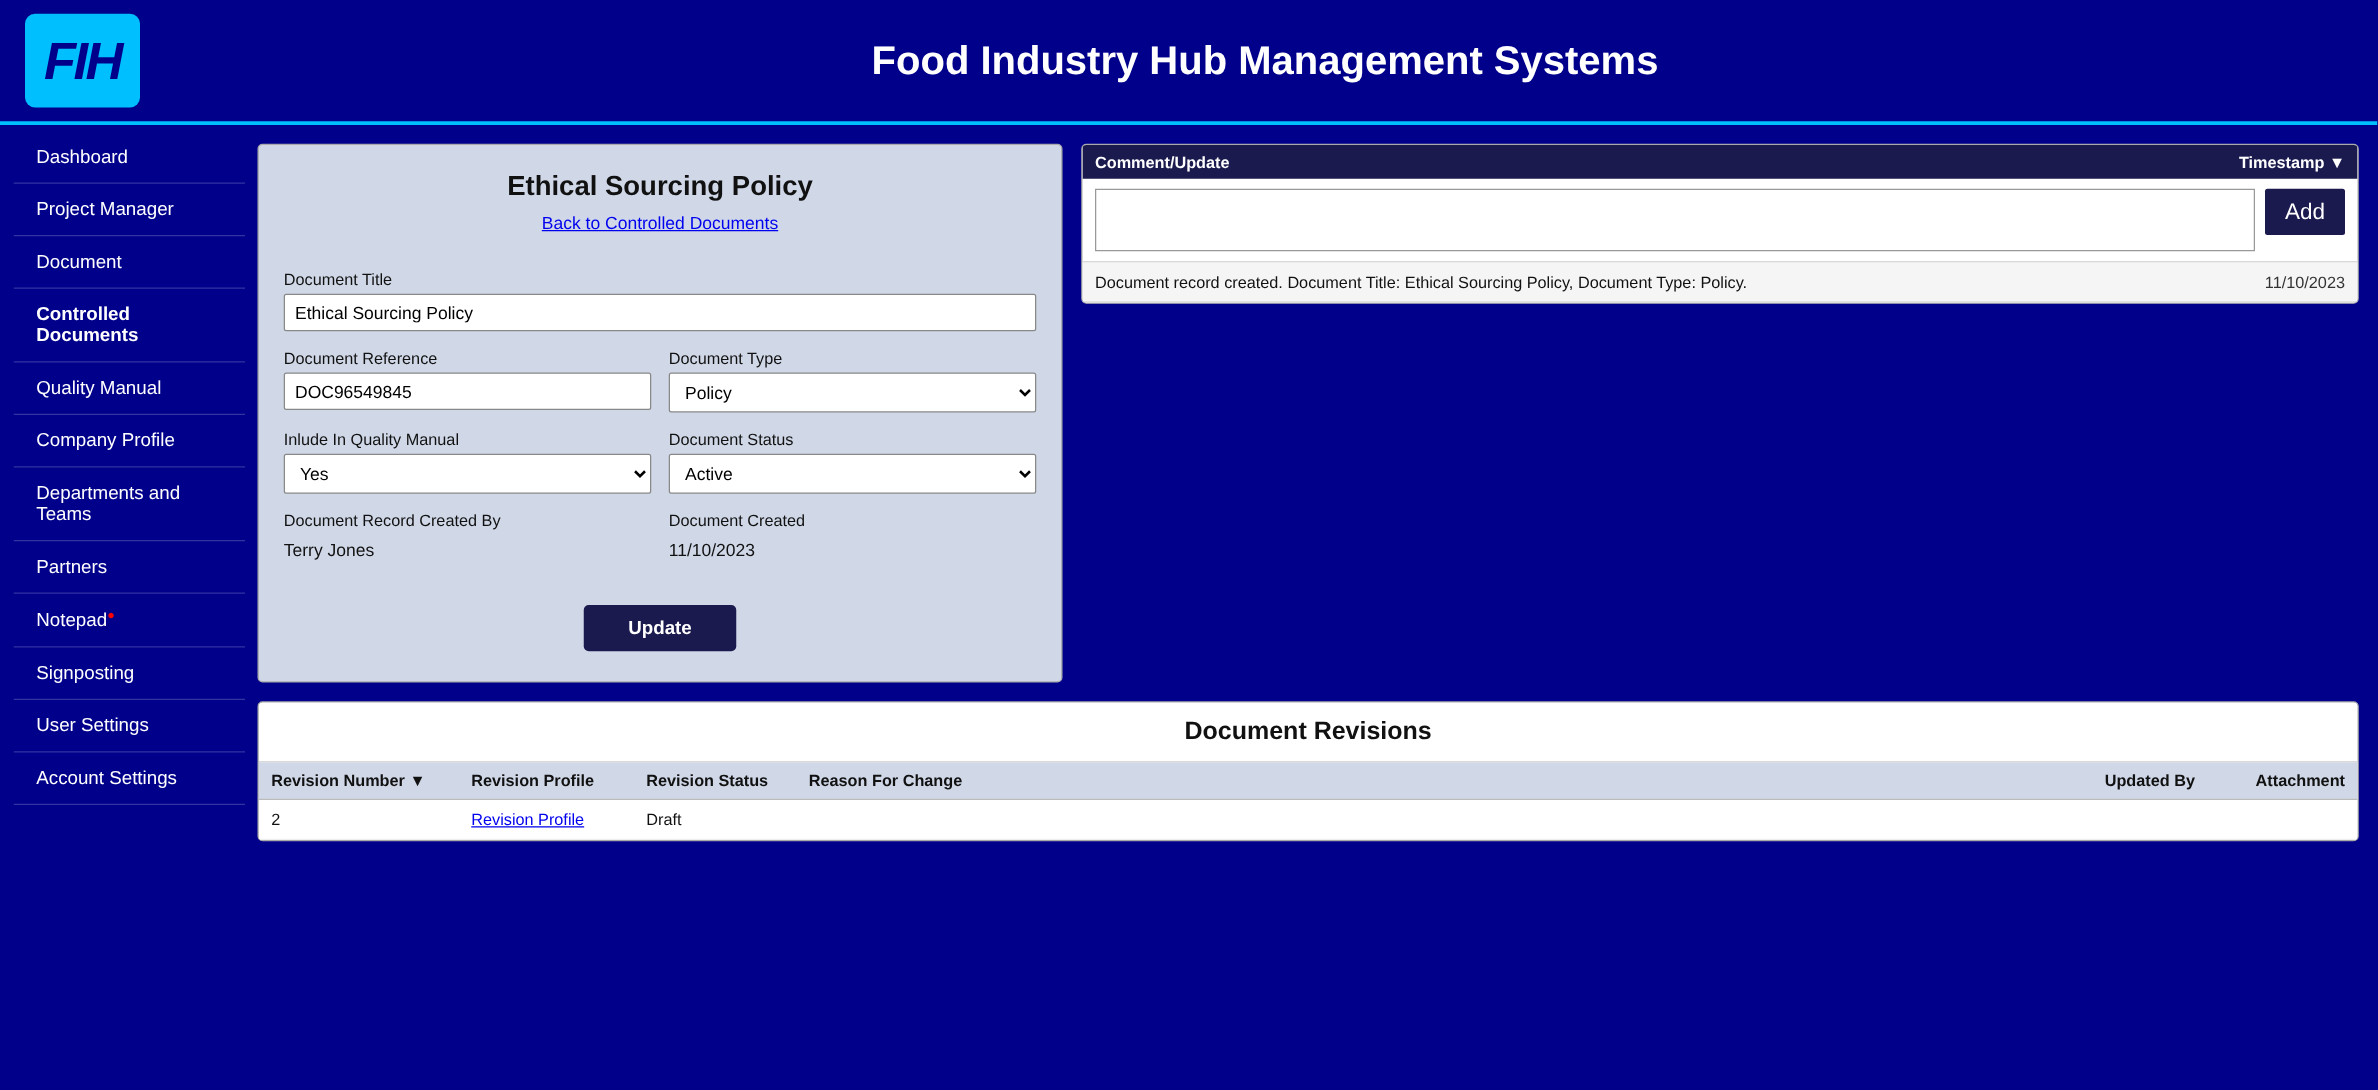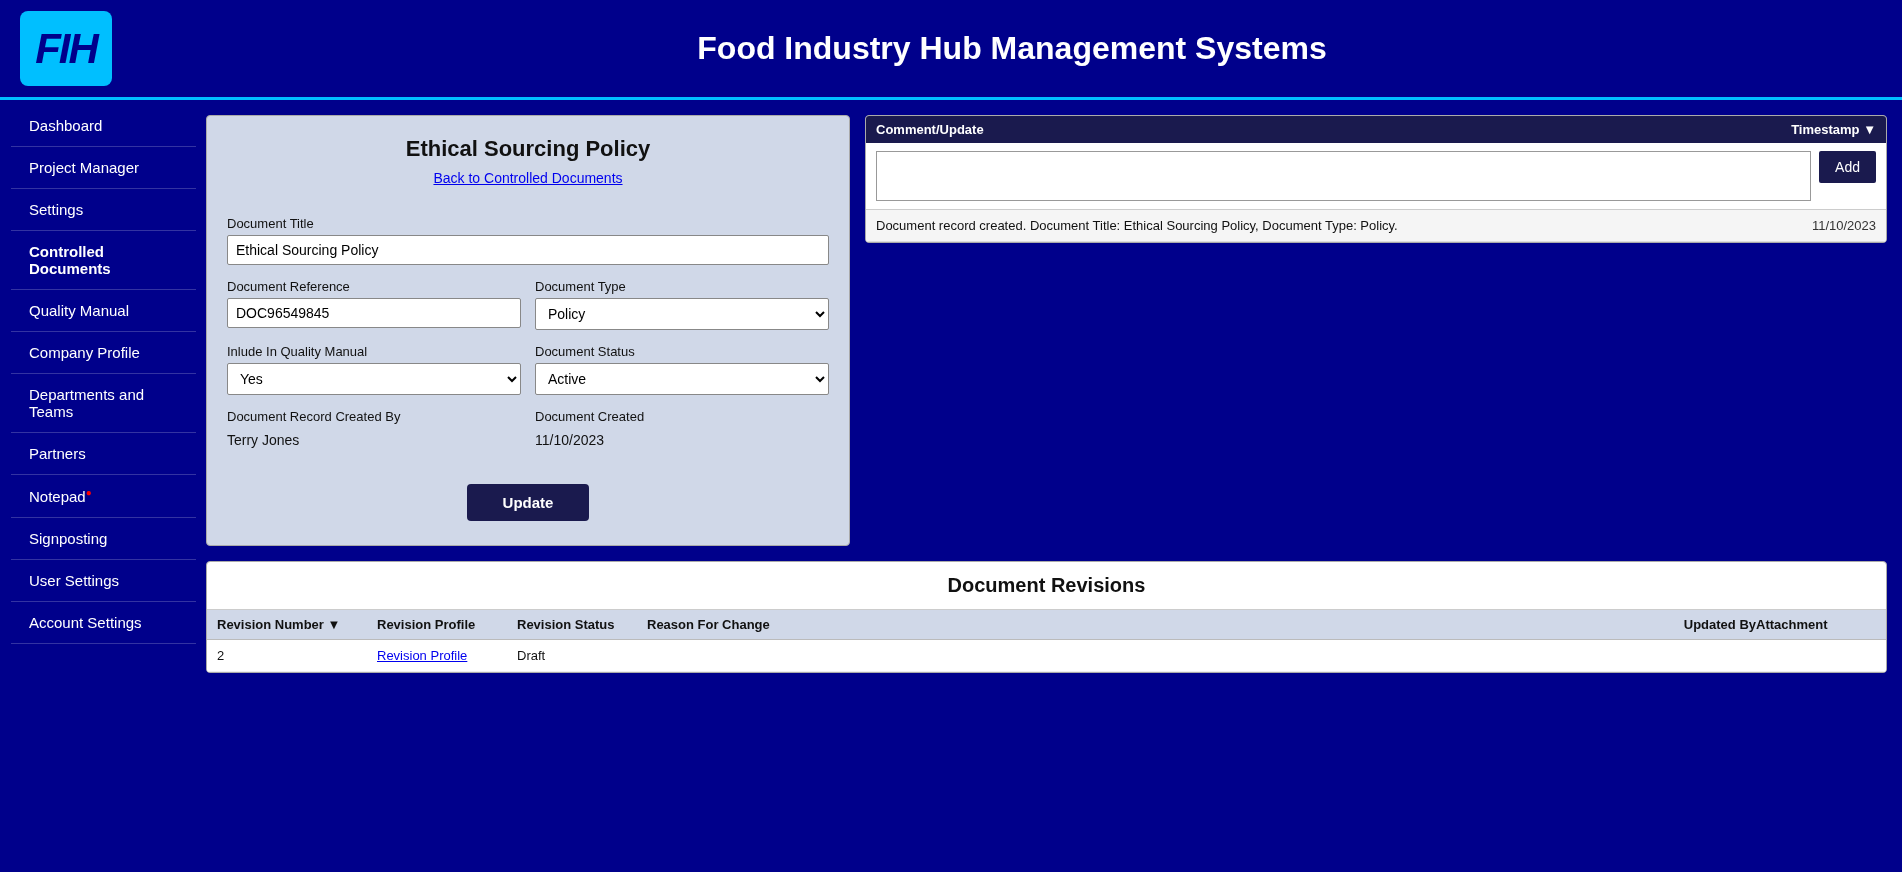--- a/index.html
+++ b/index.html
@@ -216,7 +216,7 @@
       color: white;
       border: none;
       padding: 8px 16px;
-      font-size: 14px;
+      font-size: 18px;
       cursor: pointer;
       border-radius: 2px;
     }

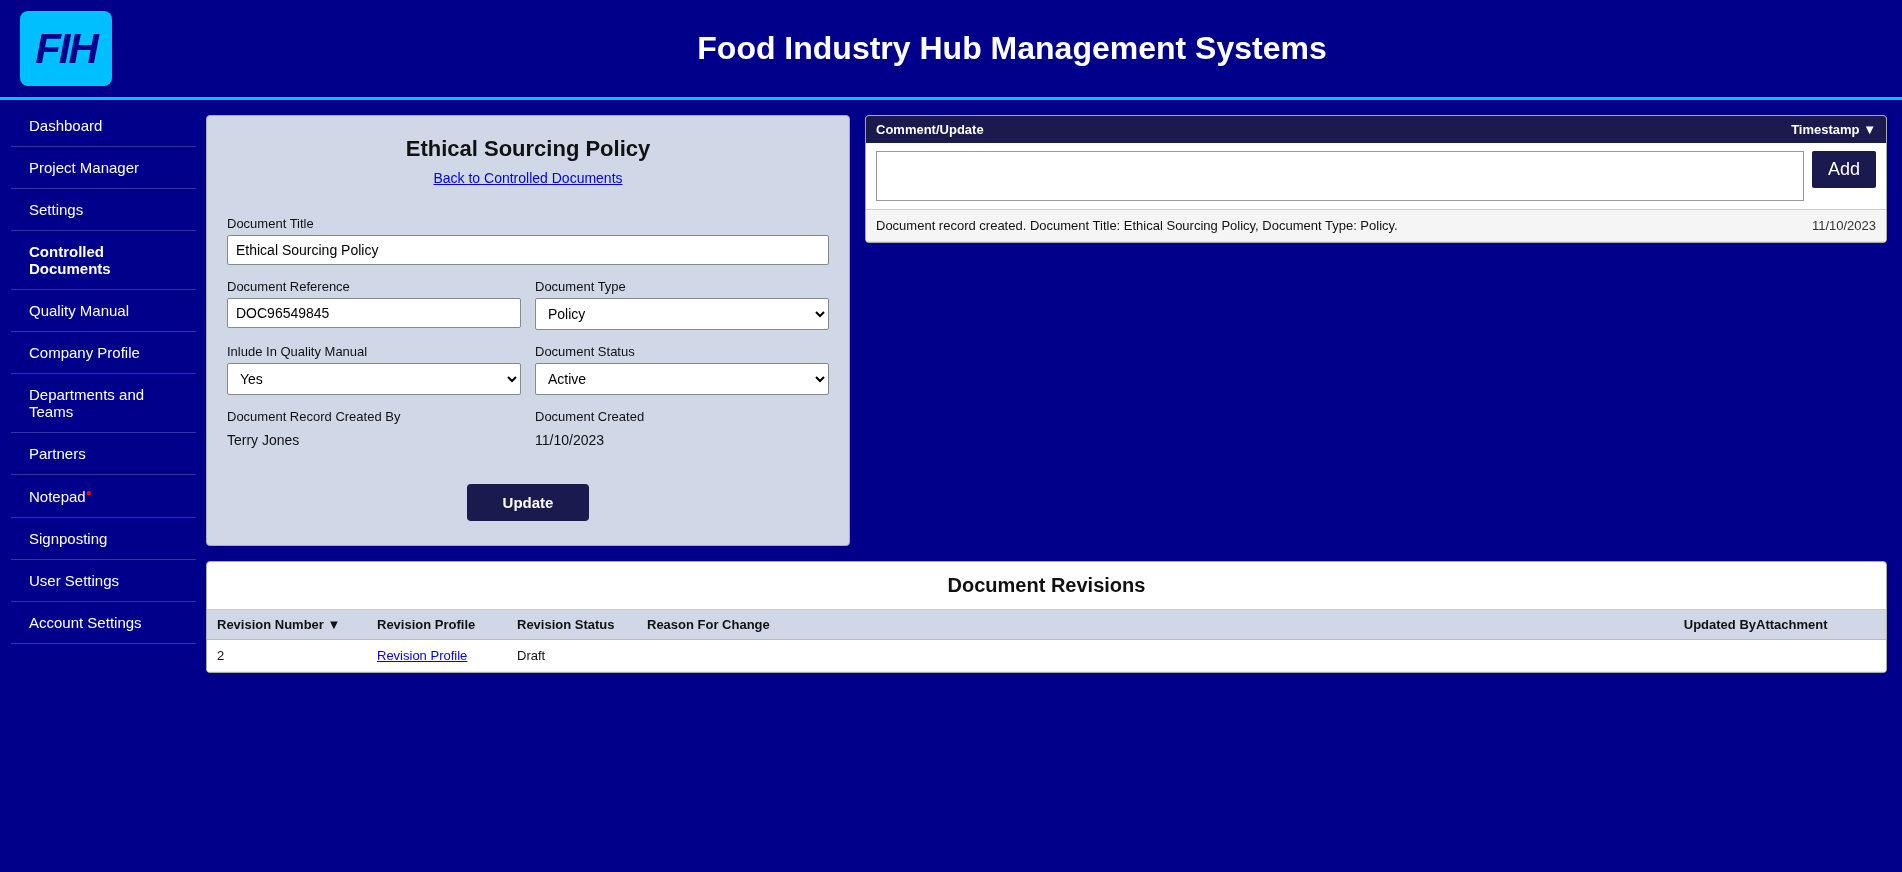--- a/index.html
+++ b/index.html
@@ -292,7 +292,7 @@
       <span>Project Manager</span>
     </div>
     <div class="sidebar-item">
-      <span>Settings</span>
+      <span>Document</span>
     </div>
     <div class="sidebar-item active">
       <span>Controlled Documents</span>

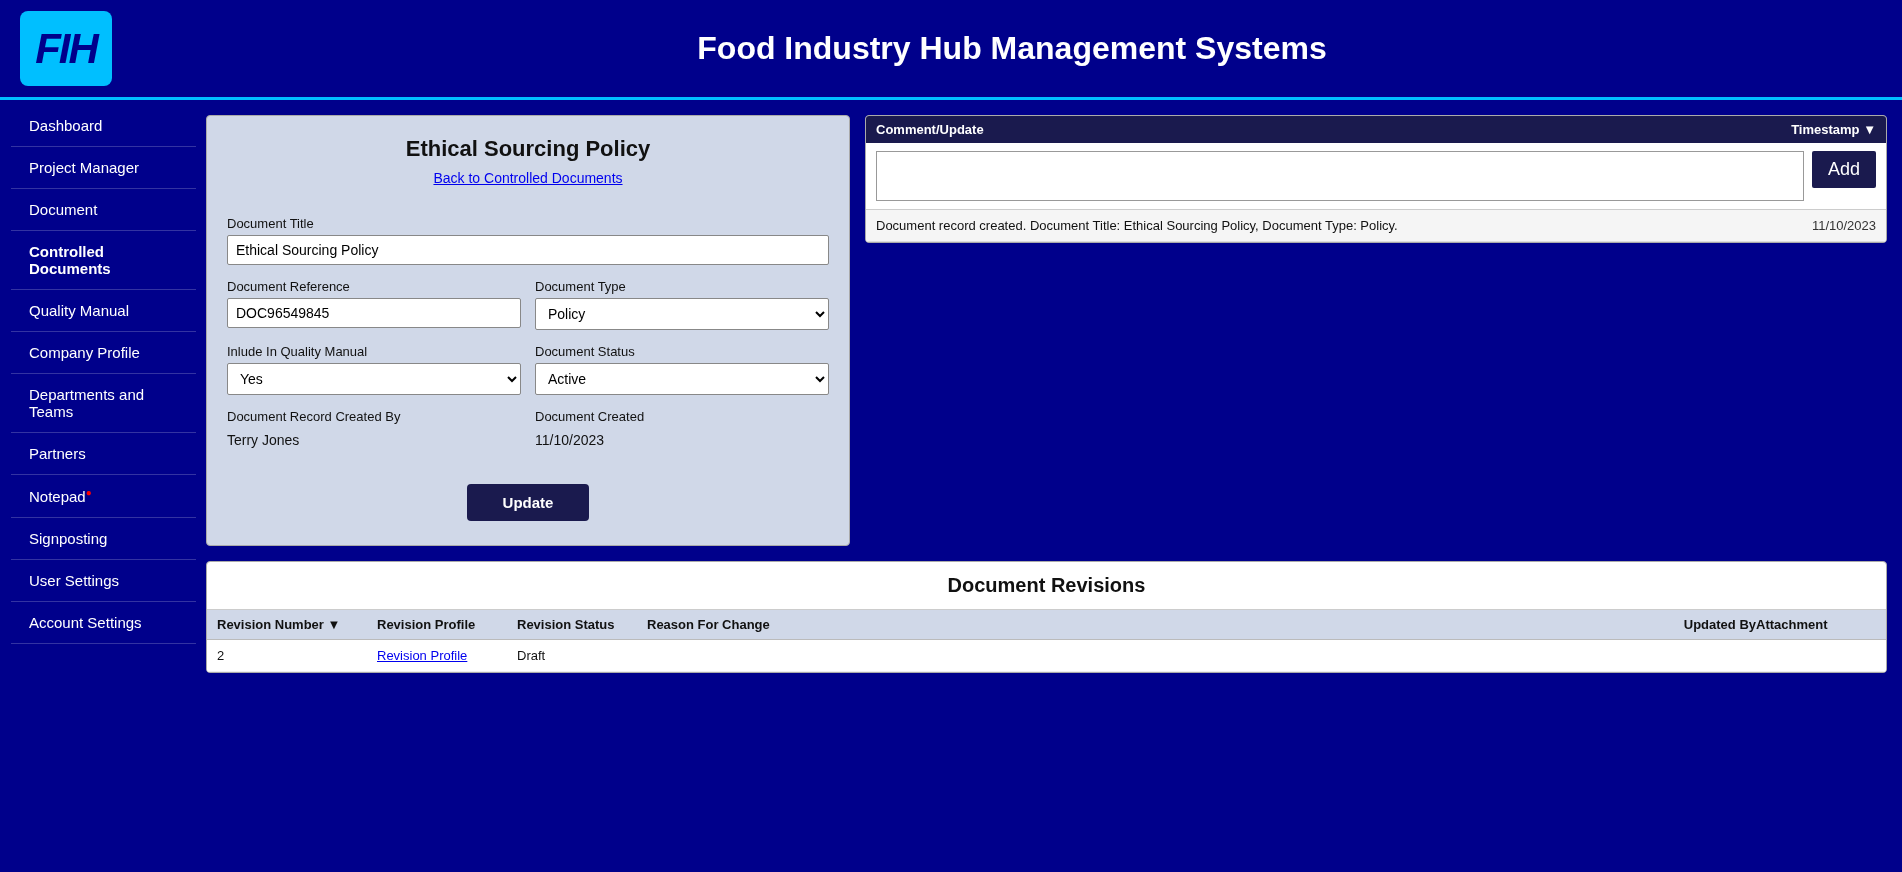--- a/index.html
+++ b/index.html
@@ -260,7 +260,7 @@
     .rev-col-status { width: 130px; }
     .rev-col-reason { flex: 1; }
     .rev-col-updby { width: 130px; text-align: right; }
-    .rev-col-attach { width: 120px; text-align: left; }
+    .rev-col-attach { width: 120px; text-align: right; }
     .revision-row {
       display: flex;
       padding: 8px 10px;

